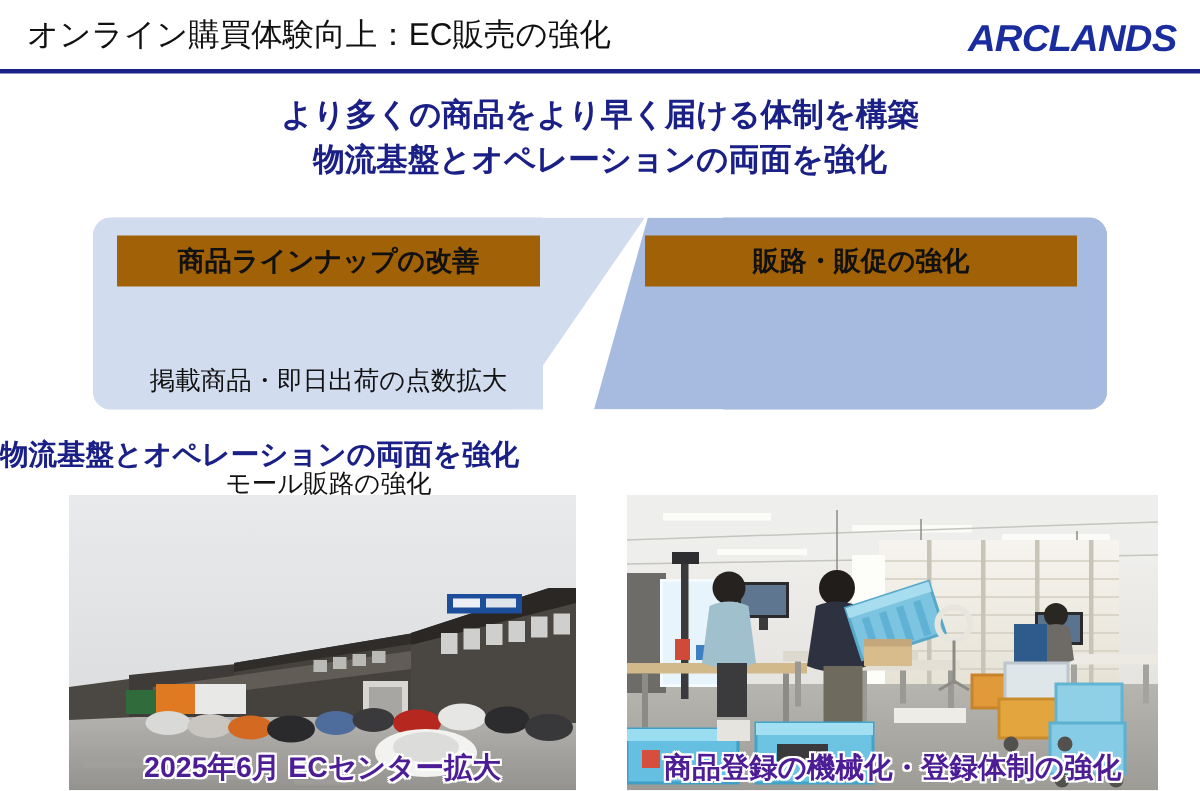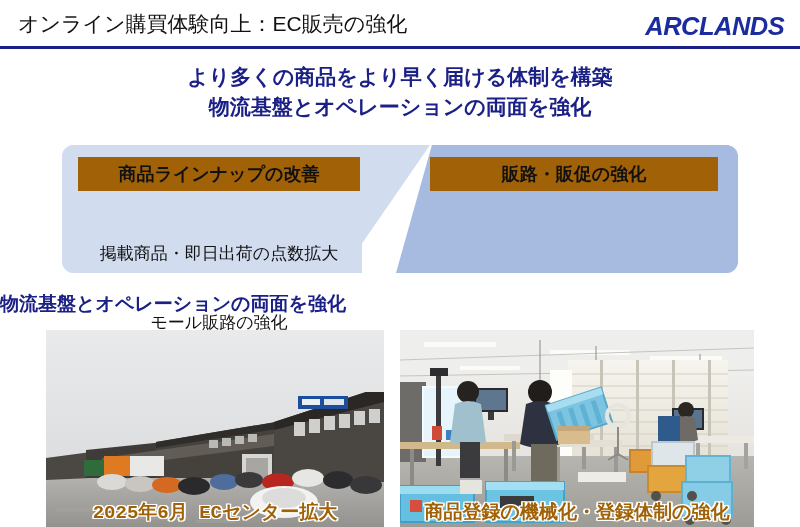--- a/index.html
+++ b/index.html
@@ -160,14 +160,13 @@
     text-align: center;
     font-size: 19px;
     font-weight: bold;
-    color: #a16207;
+    color: #4c1d95;
     white-space: nowrap;
     text-shadow:
       -1.4px -1.4px 0 #ffffff,  1.4px -1.4px 0 #ffffff,
       -1.4px  1.4px 0 #ffffff,  1.4px  1.4px 0 #ffffff,
       -1.4px 0 0 #ffffff, 1.4px 0 0 #ffffff,
        0 -1.4px 0 #ffffff, 0 1.4px 0 #ffffff;
-    font-family: Liberation Mono, monospace;
   }
 </style>
 </head>

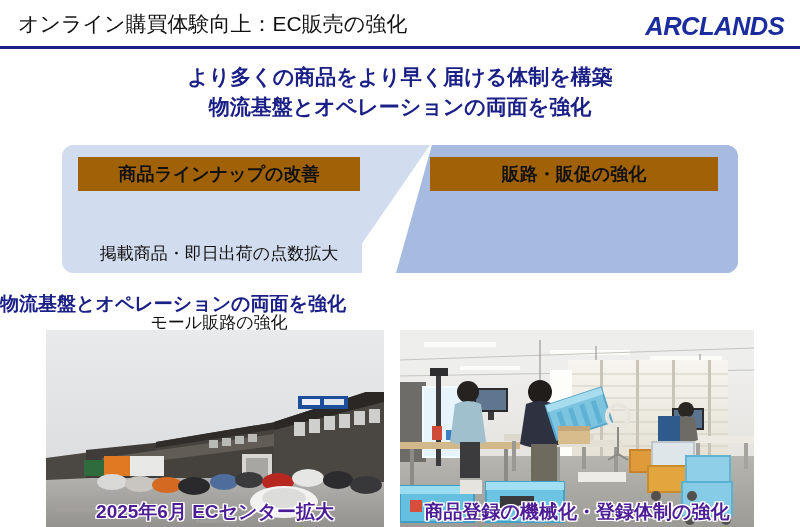--- a/index.html
+++ b/index.html
@@ -151,7 +151,7 @@
     overflow: hidden;
   }
   #photo-left  { left: 46px;  width: 338px; }
-  #photo-right { left: 400px; width: 354px; }
+  #photo-right { left: 418px; width: 354px; }
   .photo-frame svg { display: block; width: 100%; height: 100%; }
   .photo-caption {
     position: absolute;

